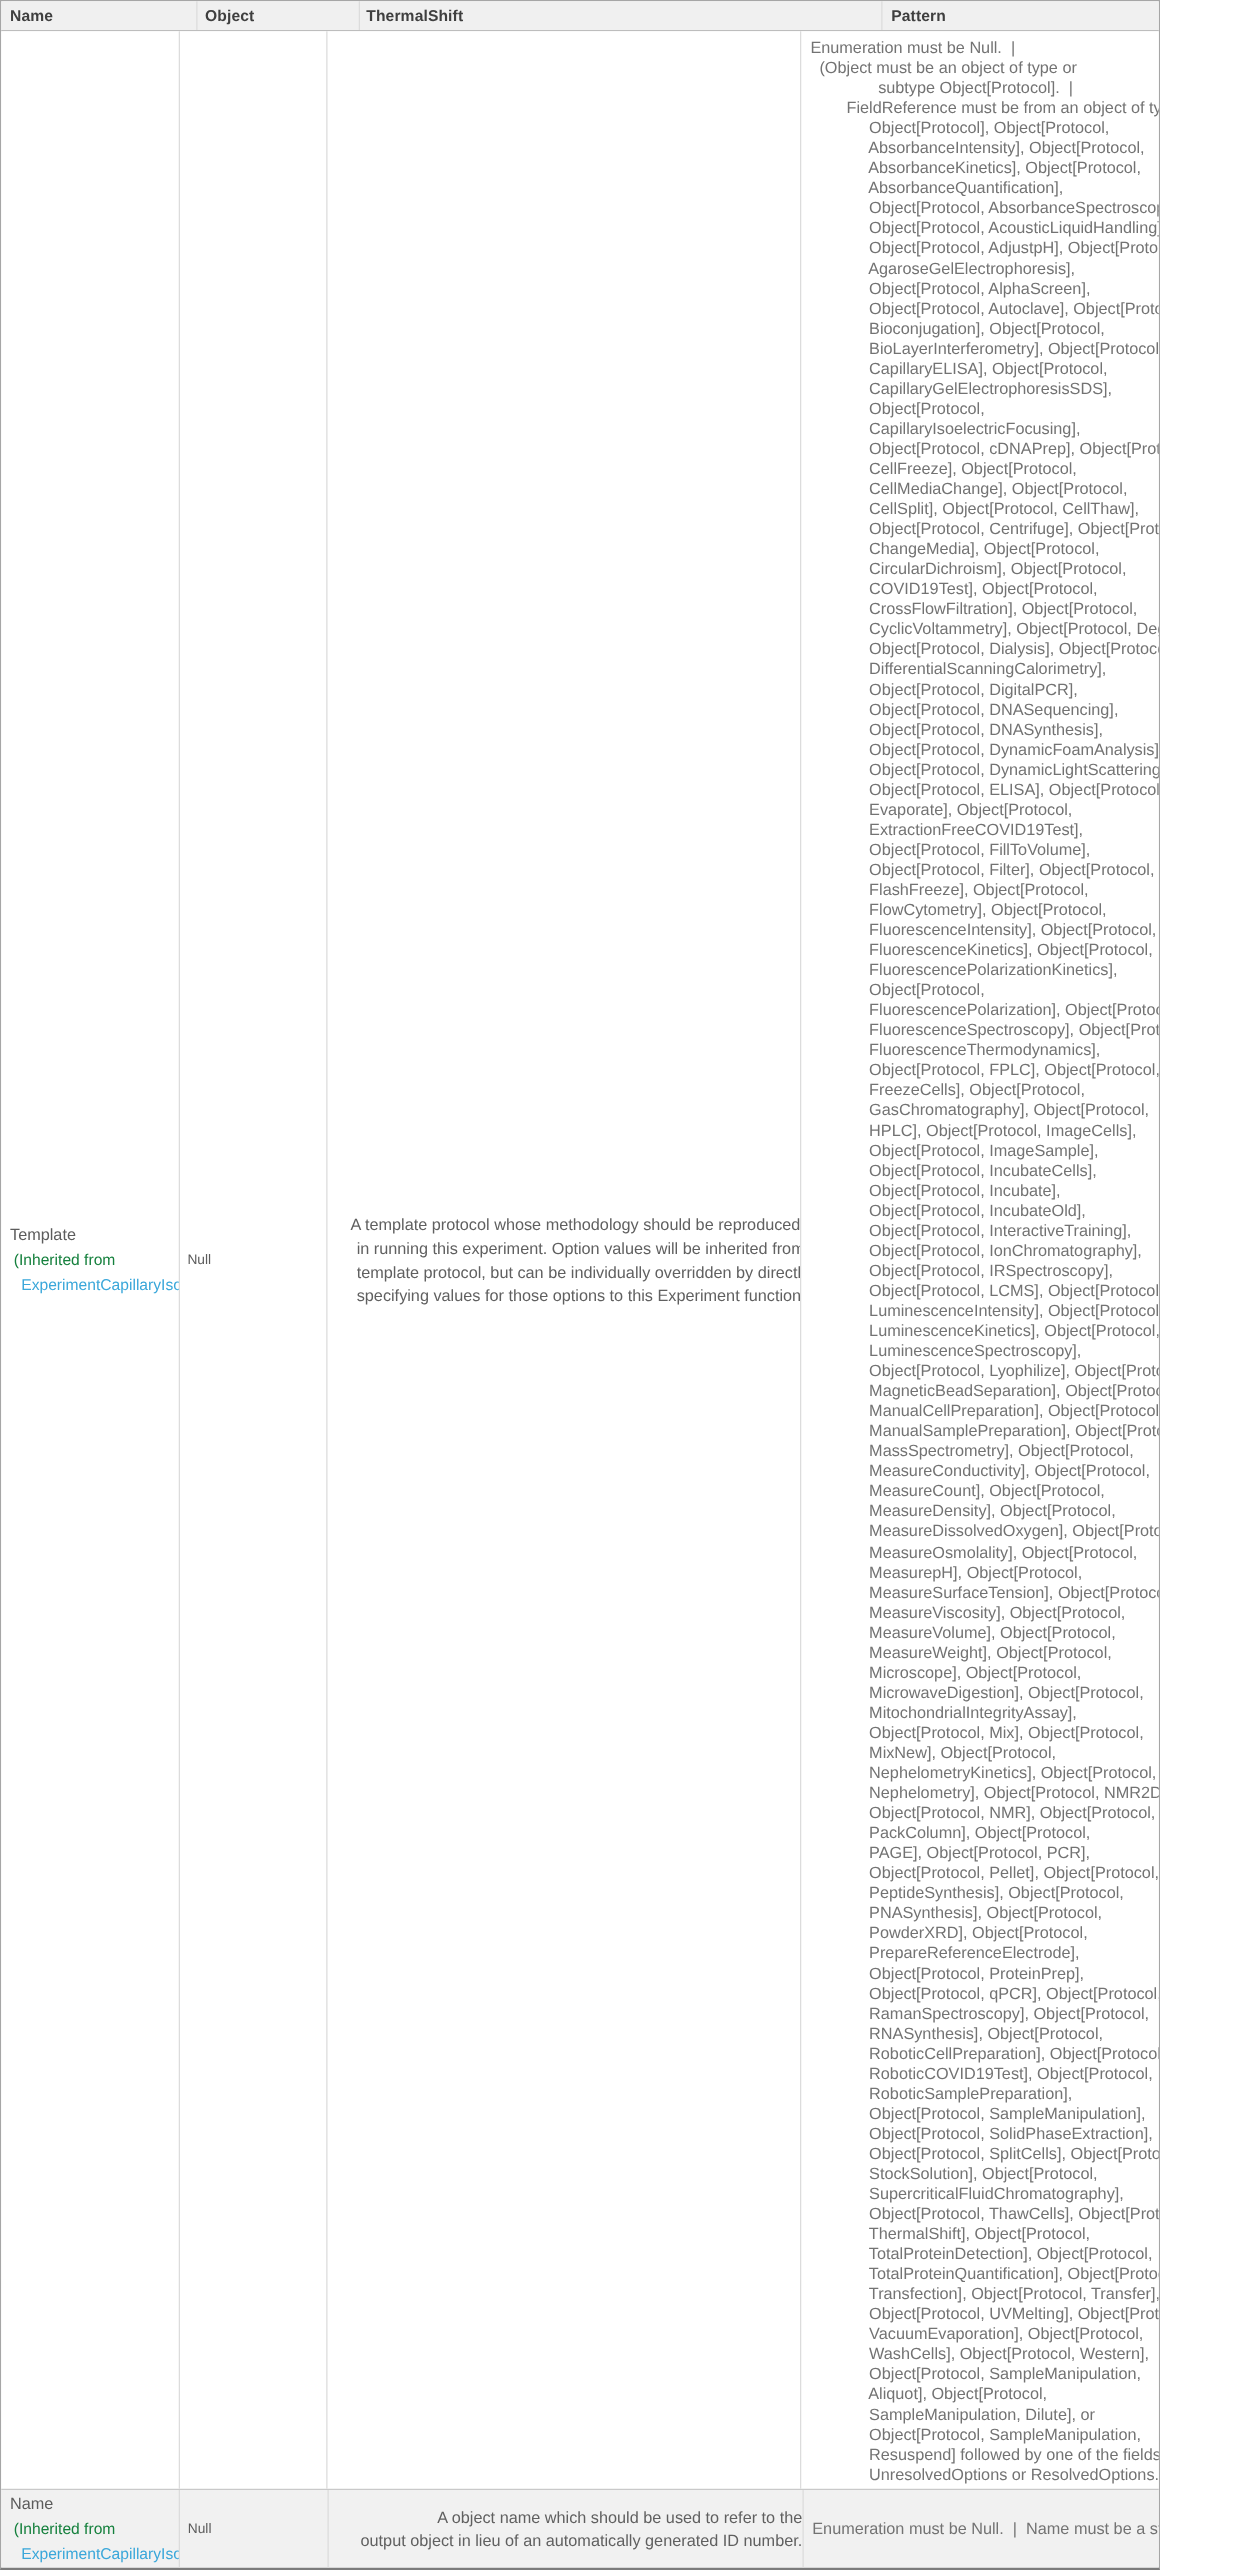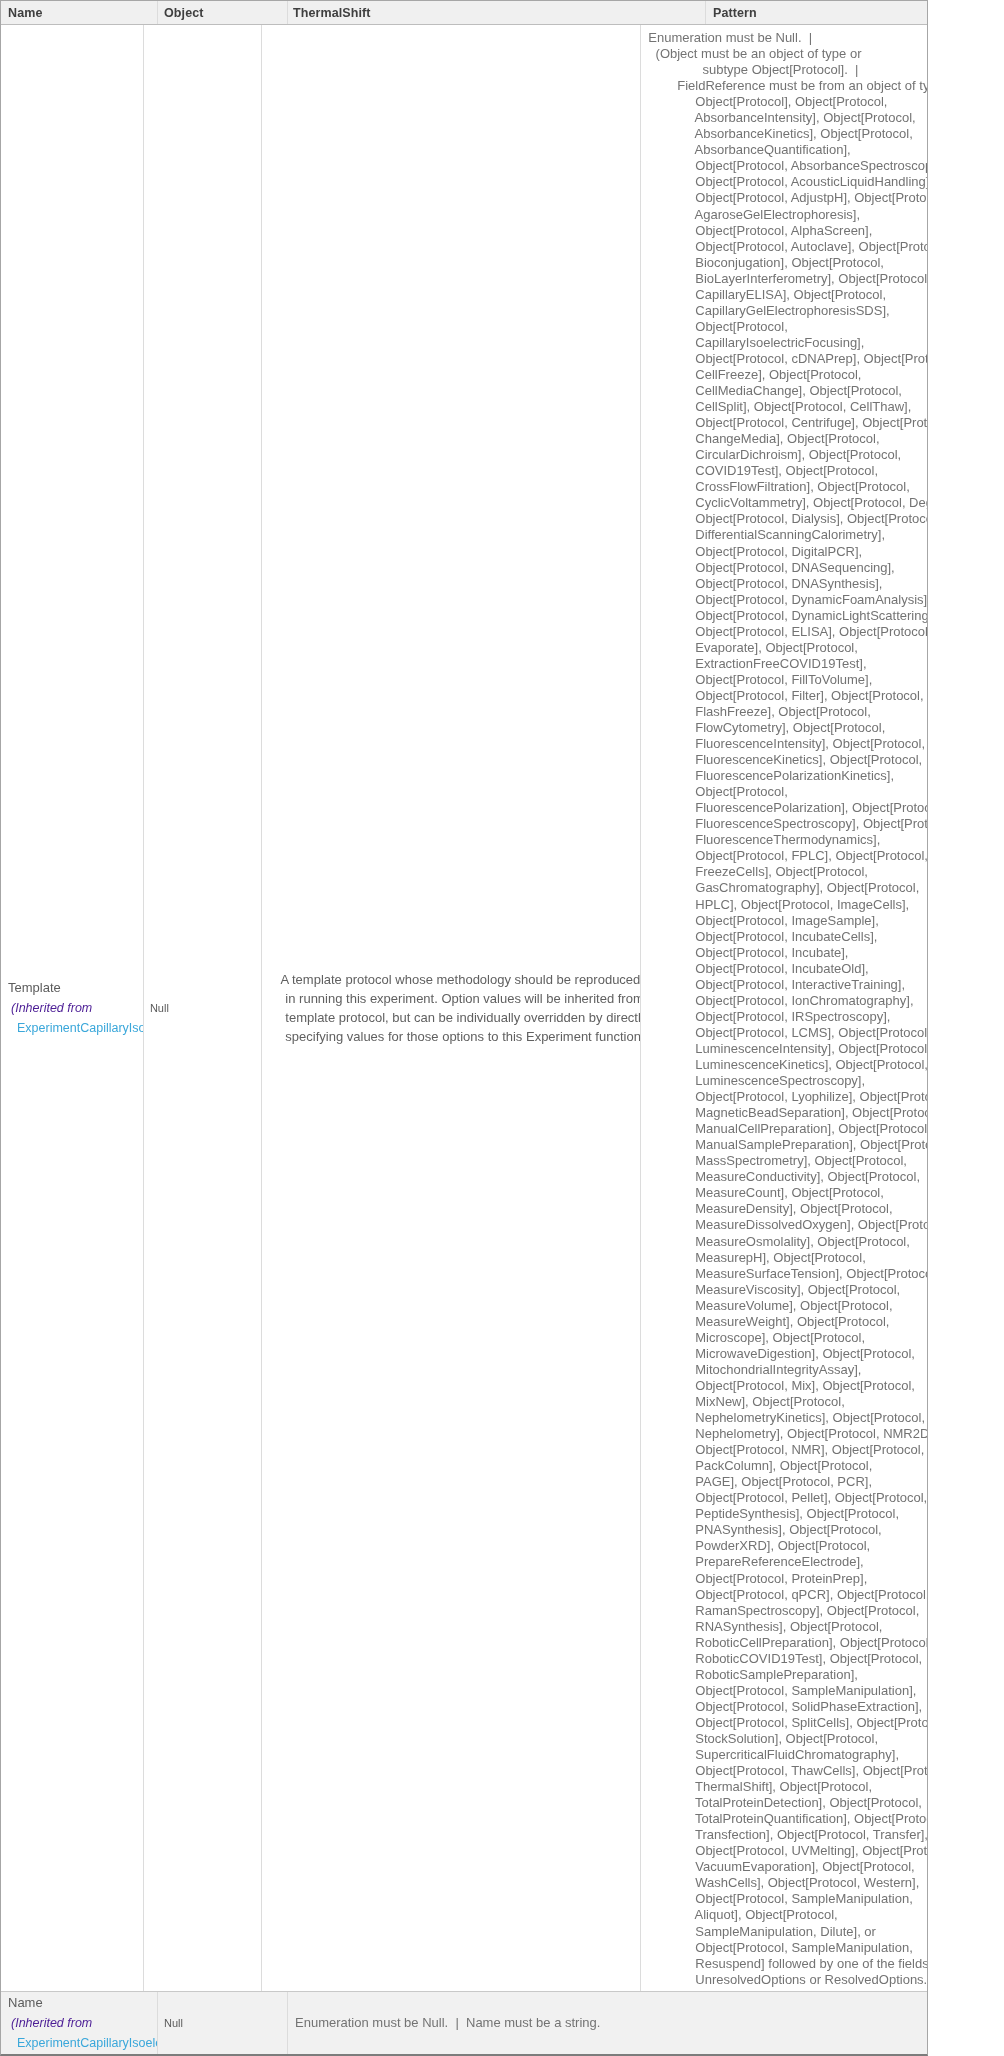--- a/index.html
+++ b/index.html
@@ -22,7 +22,7 @@
   .c-desc .pre{line-height:19px;color:#606060;text-align:right;}
   .c-pattern .pre{line-height:16.05px;}
   .nm-title{font-size:13px;line-height:20px;color:#5c5c5c;}
-  .nm-inh{font-size:12.5px;line-height:20px;color:#4c1d95;padding-left:3px;font-style:italic;}
+  .nm-inh{font-size:12.5px;line-height:20px;color:#15803d;padding-left:3px;}
   .nm-link{font-size:12.5px;line-height:20px;padding-left:9px;white-space:nowrap;cursor:pointer;}
   .df{font-size:11px;color:#5c5c5c;}
 </style>

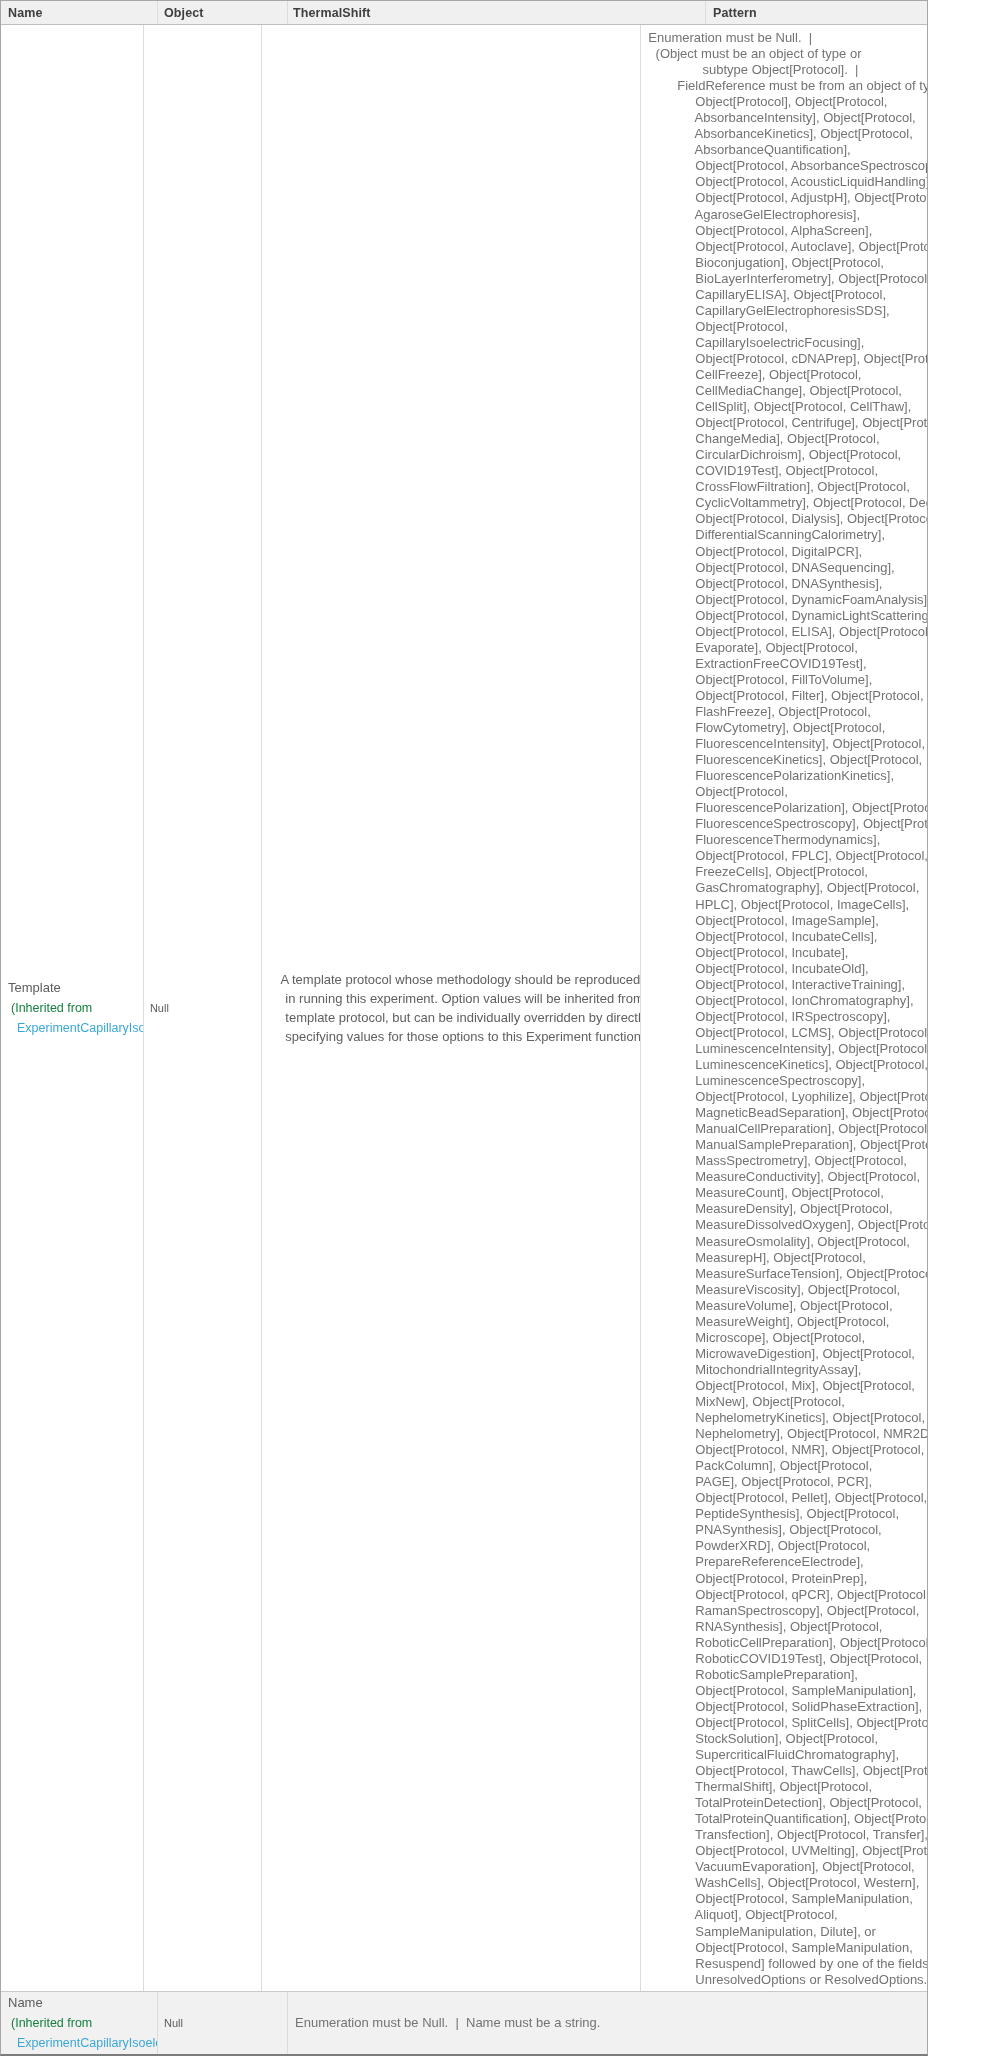--- a/index.html
+++ b/index.html
@@ -188,6 +188,10 @@
     <div class="cell c-default vcenter">
       <div class="df">Null</div>
     </div>
+    <div class="cell c-desc vcenter">
+      <div class="pre">A object name which should be used to refer to the
+     output object in lieu of an automatically generated ID number.</div>
+    </div>
     <div class="cell c-pattern vcenter">
       <div class="pre">Enumeration must be Null.  |  Name must be a string.</div>
     </div>

